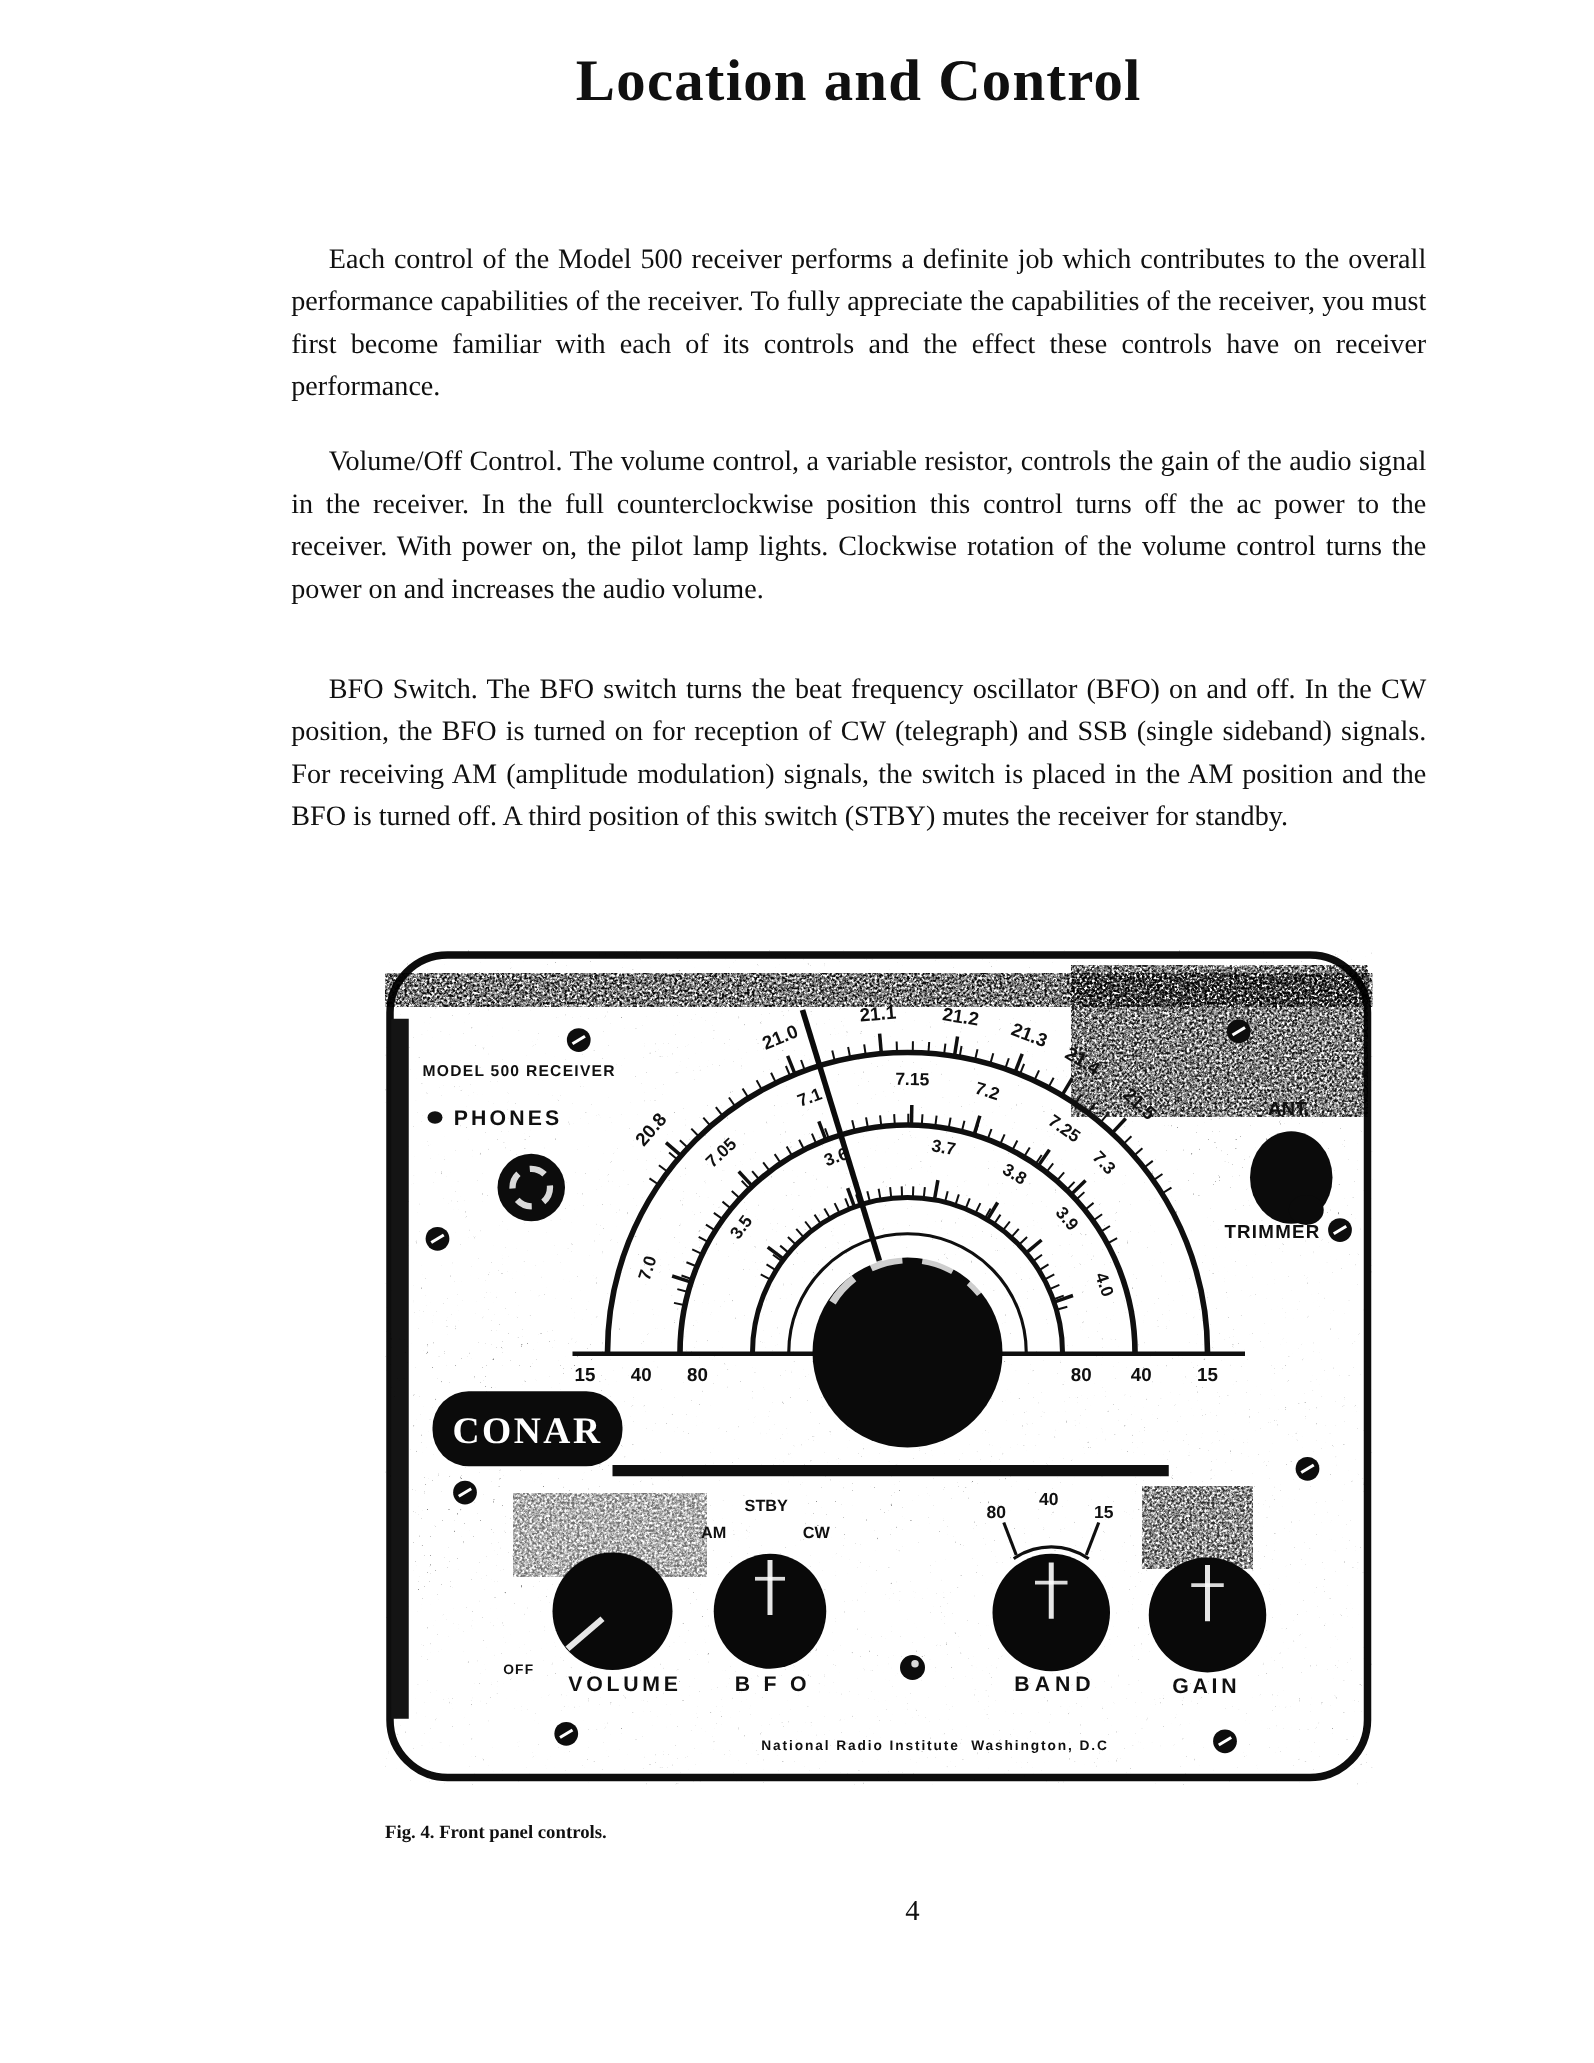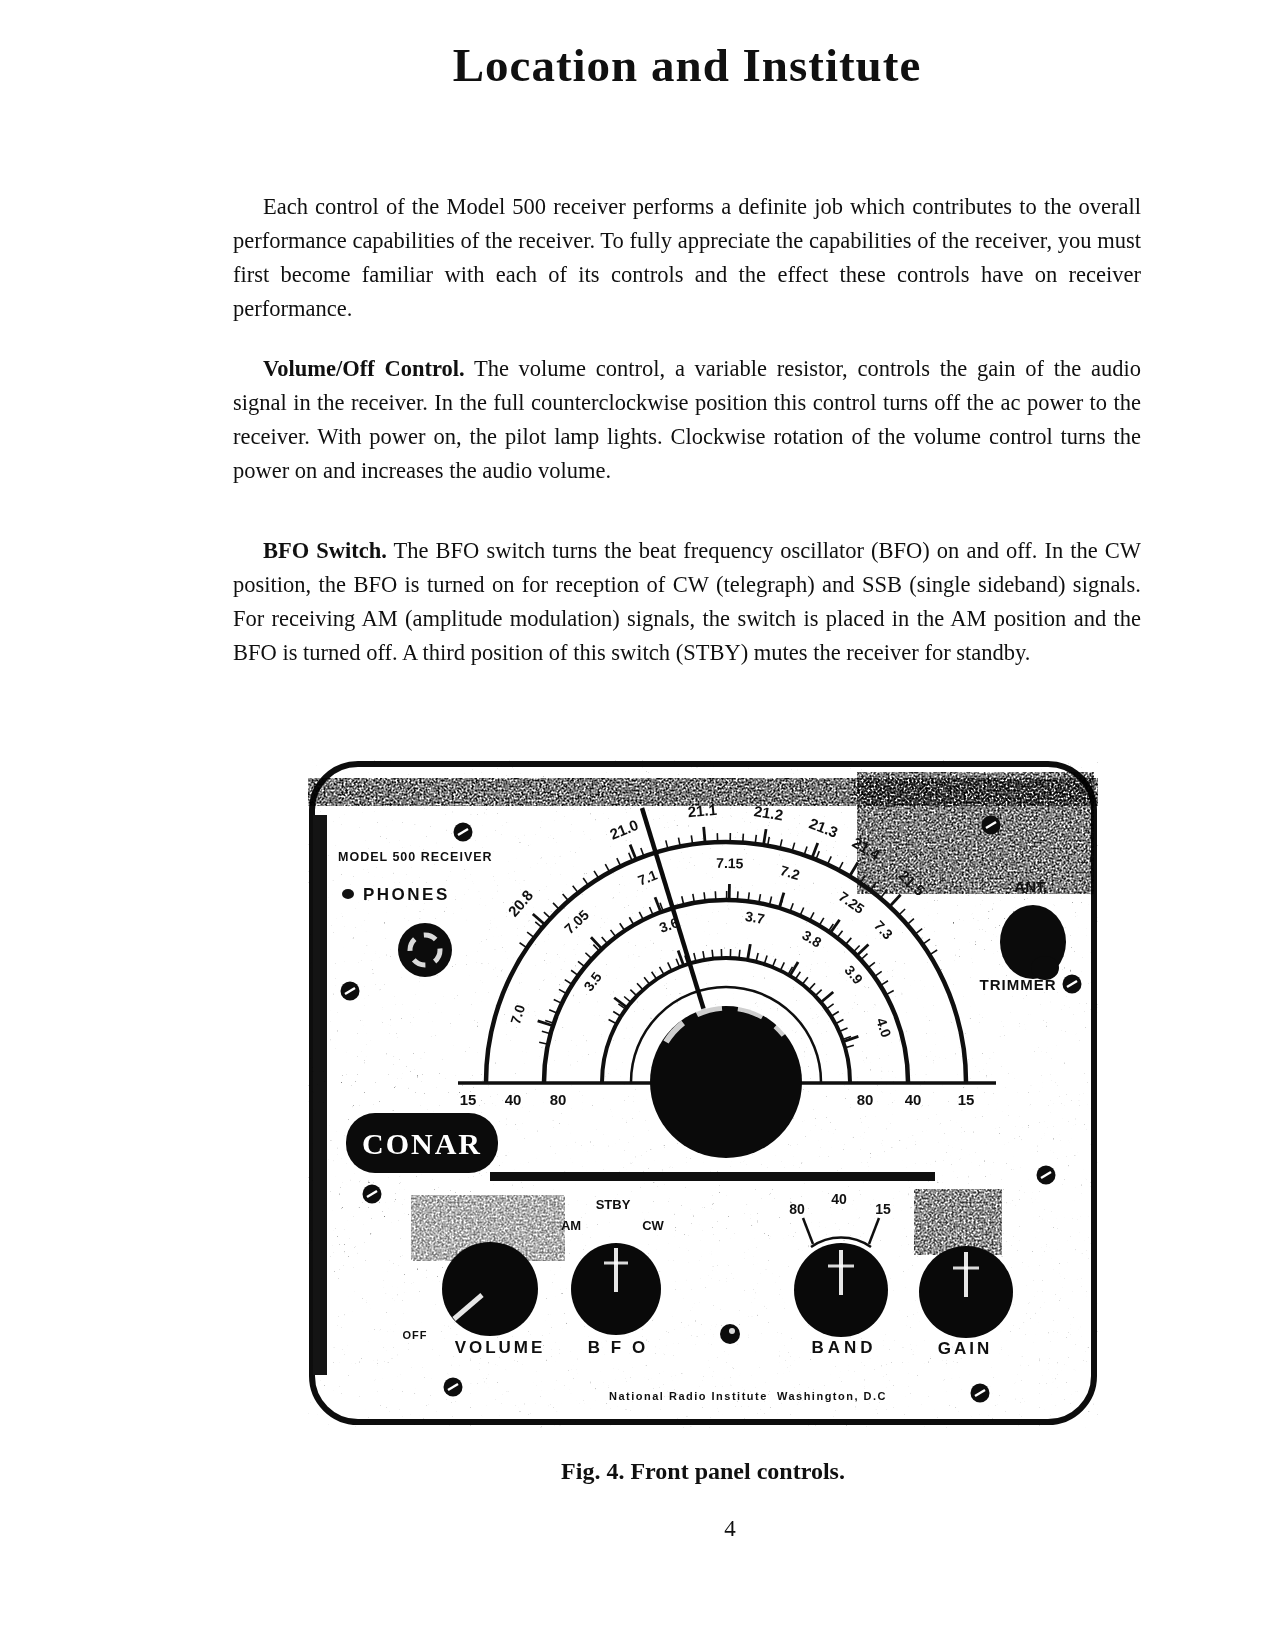--- a/index.html
+++ b/index.html
@@ -27,7 +27,7 @@
 <div id="page">
 
   <div class="title">
-    <div>Location and Institute</div>
+    <div>Location and Control</div>
   </div>
 
   <div class="bodycol">

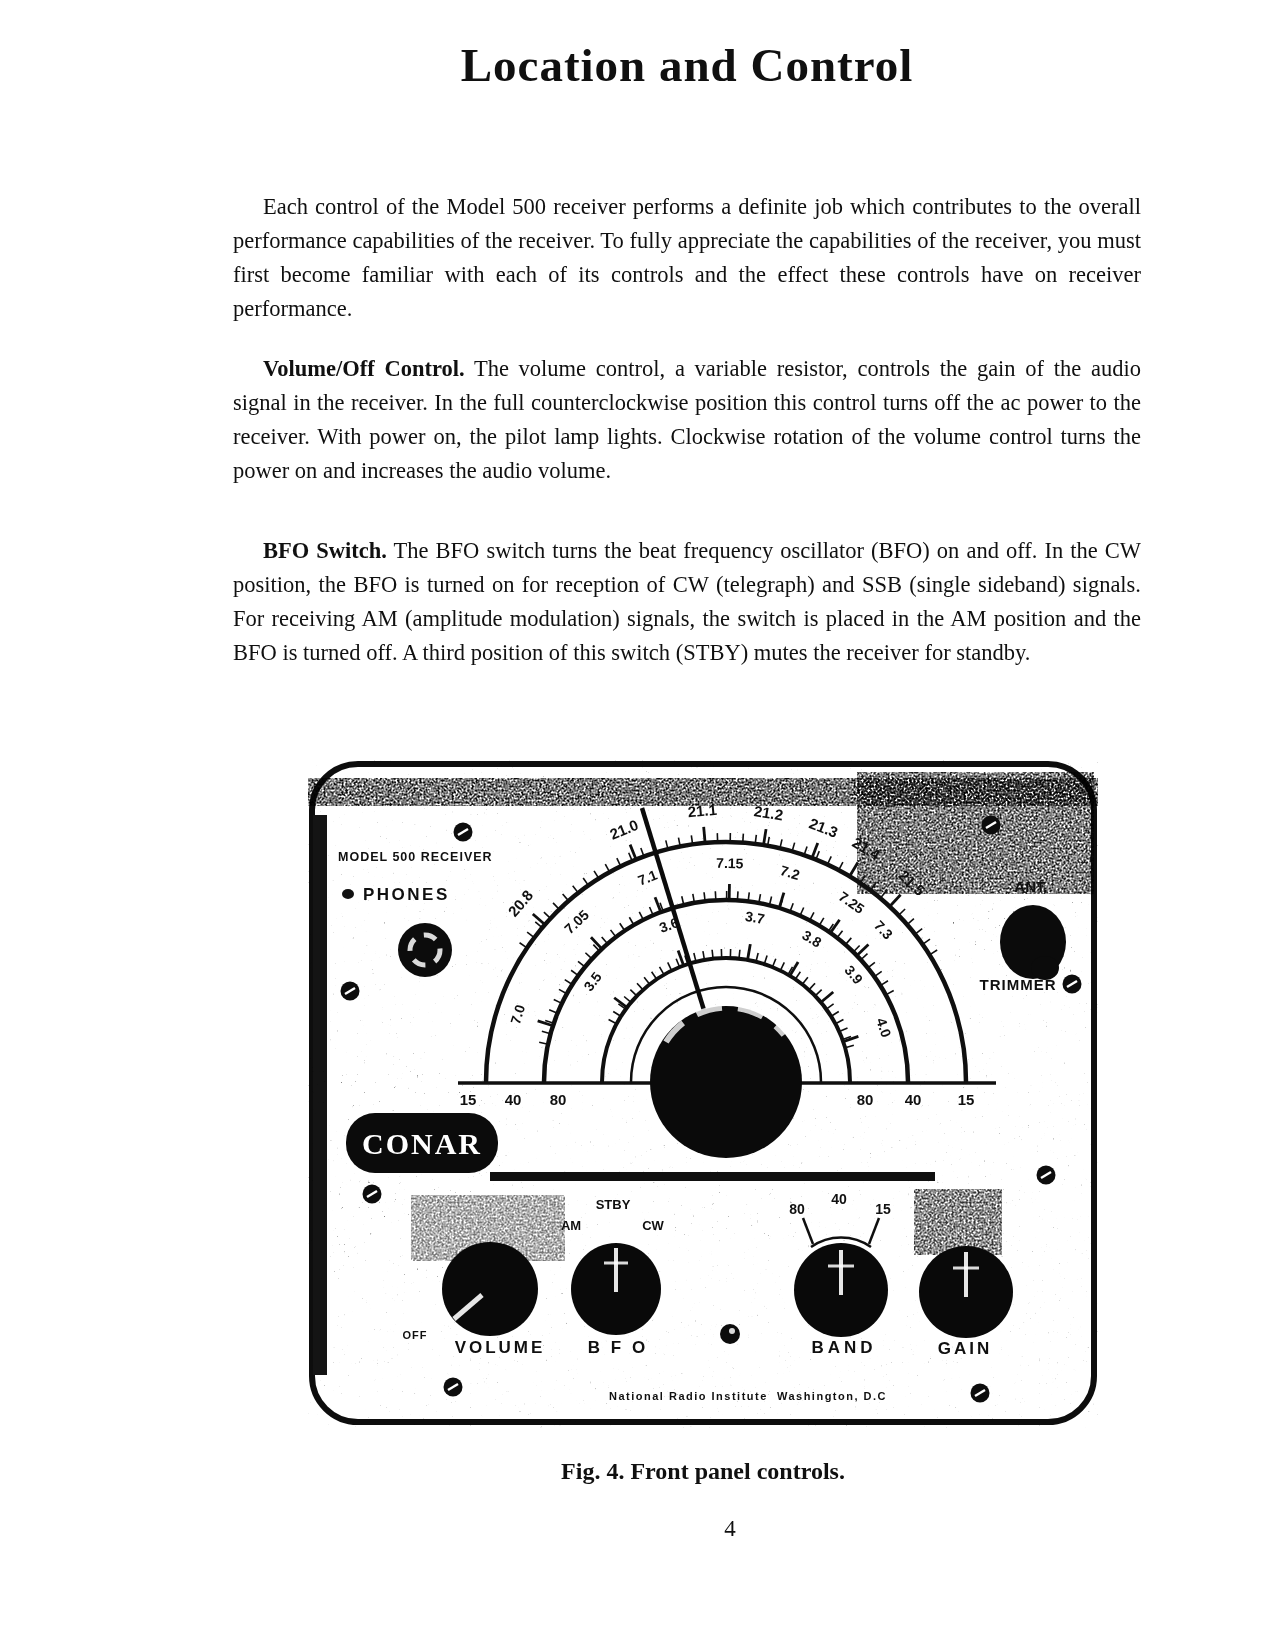--- a/index.html
+++ b/index.html
@@ -12,7 +12,7 @@
   .bodycol p{margin:0;text-indent:30px;}
   .bodycol p.gap1{margin-top:26px;}
   .bodycol p.gap2{margin-top:46px;}
-  .bodycol b{font-weight:bold;margin-top:29px;}
+  .bodycol b{font-weight:normal;margin-top:29px;}
   .figwrap{position:absolute;left:308px;top:760px;width:790px;height:668px;}
   .caption{position:absolute;left:308px;top:1458px;width:790px;text-align:center;
            font-weight:bold;font-size:24px;}

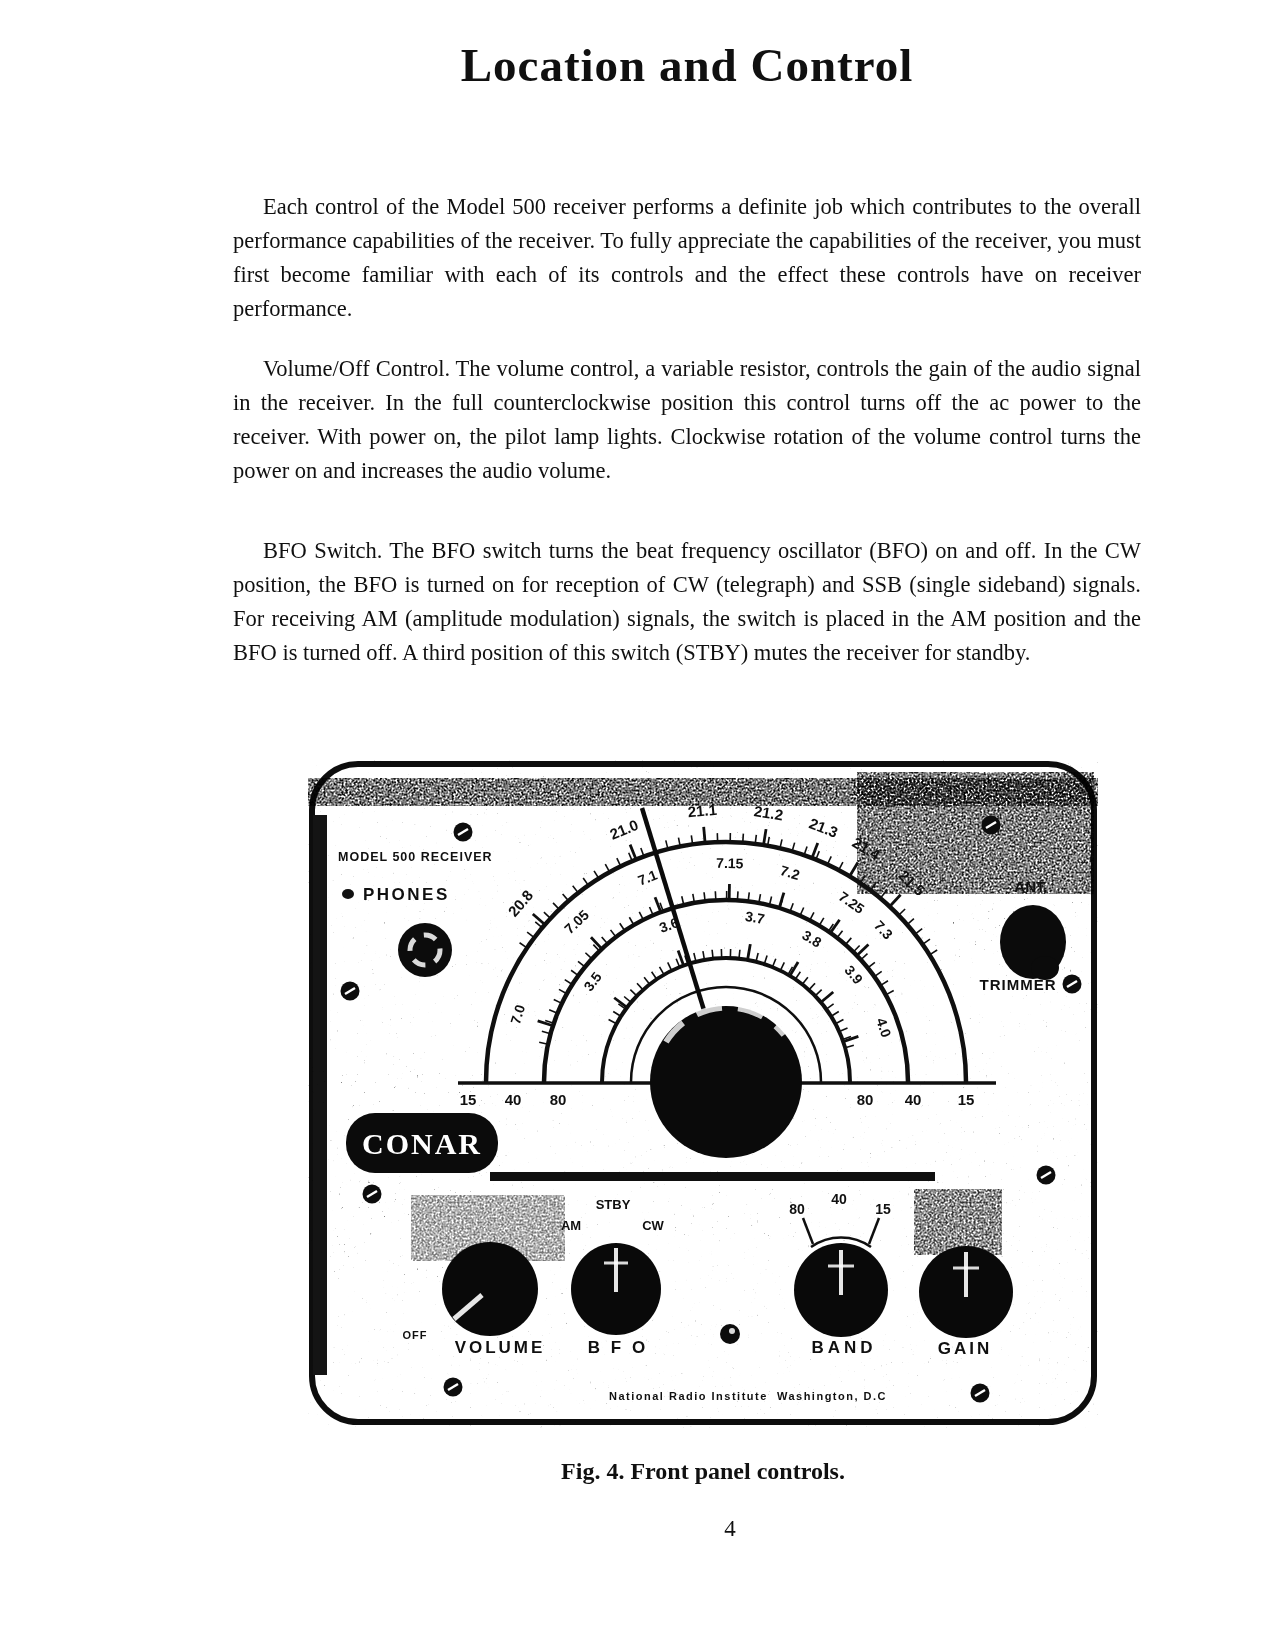--- a/index.html
+++ b/index.html
@@ -14,8 +14,8 @@
   .bodycol p.gap2{margin-top:46px;}
   .bodycol b{font-weight:normal;margin-top:29px;}
   .figwrap{position:absolute;left:308px;top:760px;width:790px;height:668px;}
-  .caption{position:absolute;left:308px;top:1458px;width:790px;text-align:center;
-           font-weight:bold;font-size:24px;}
+  .caption{position:absolute;left:308px;top:1458px;width:790px;text-align:left;
+           font-weight:bold;font-size:15px;}
   .pagenum{position:absolute;left:700px;top:1516px;width:60px;text-align:center;font-size:23px;}
   svg text{fill:#101010;}
   .lbl{font-family:"Liberation Sans",sans-serif;font-weight:bold;}

